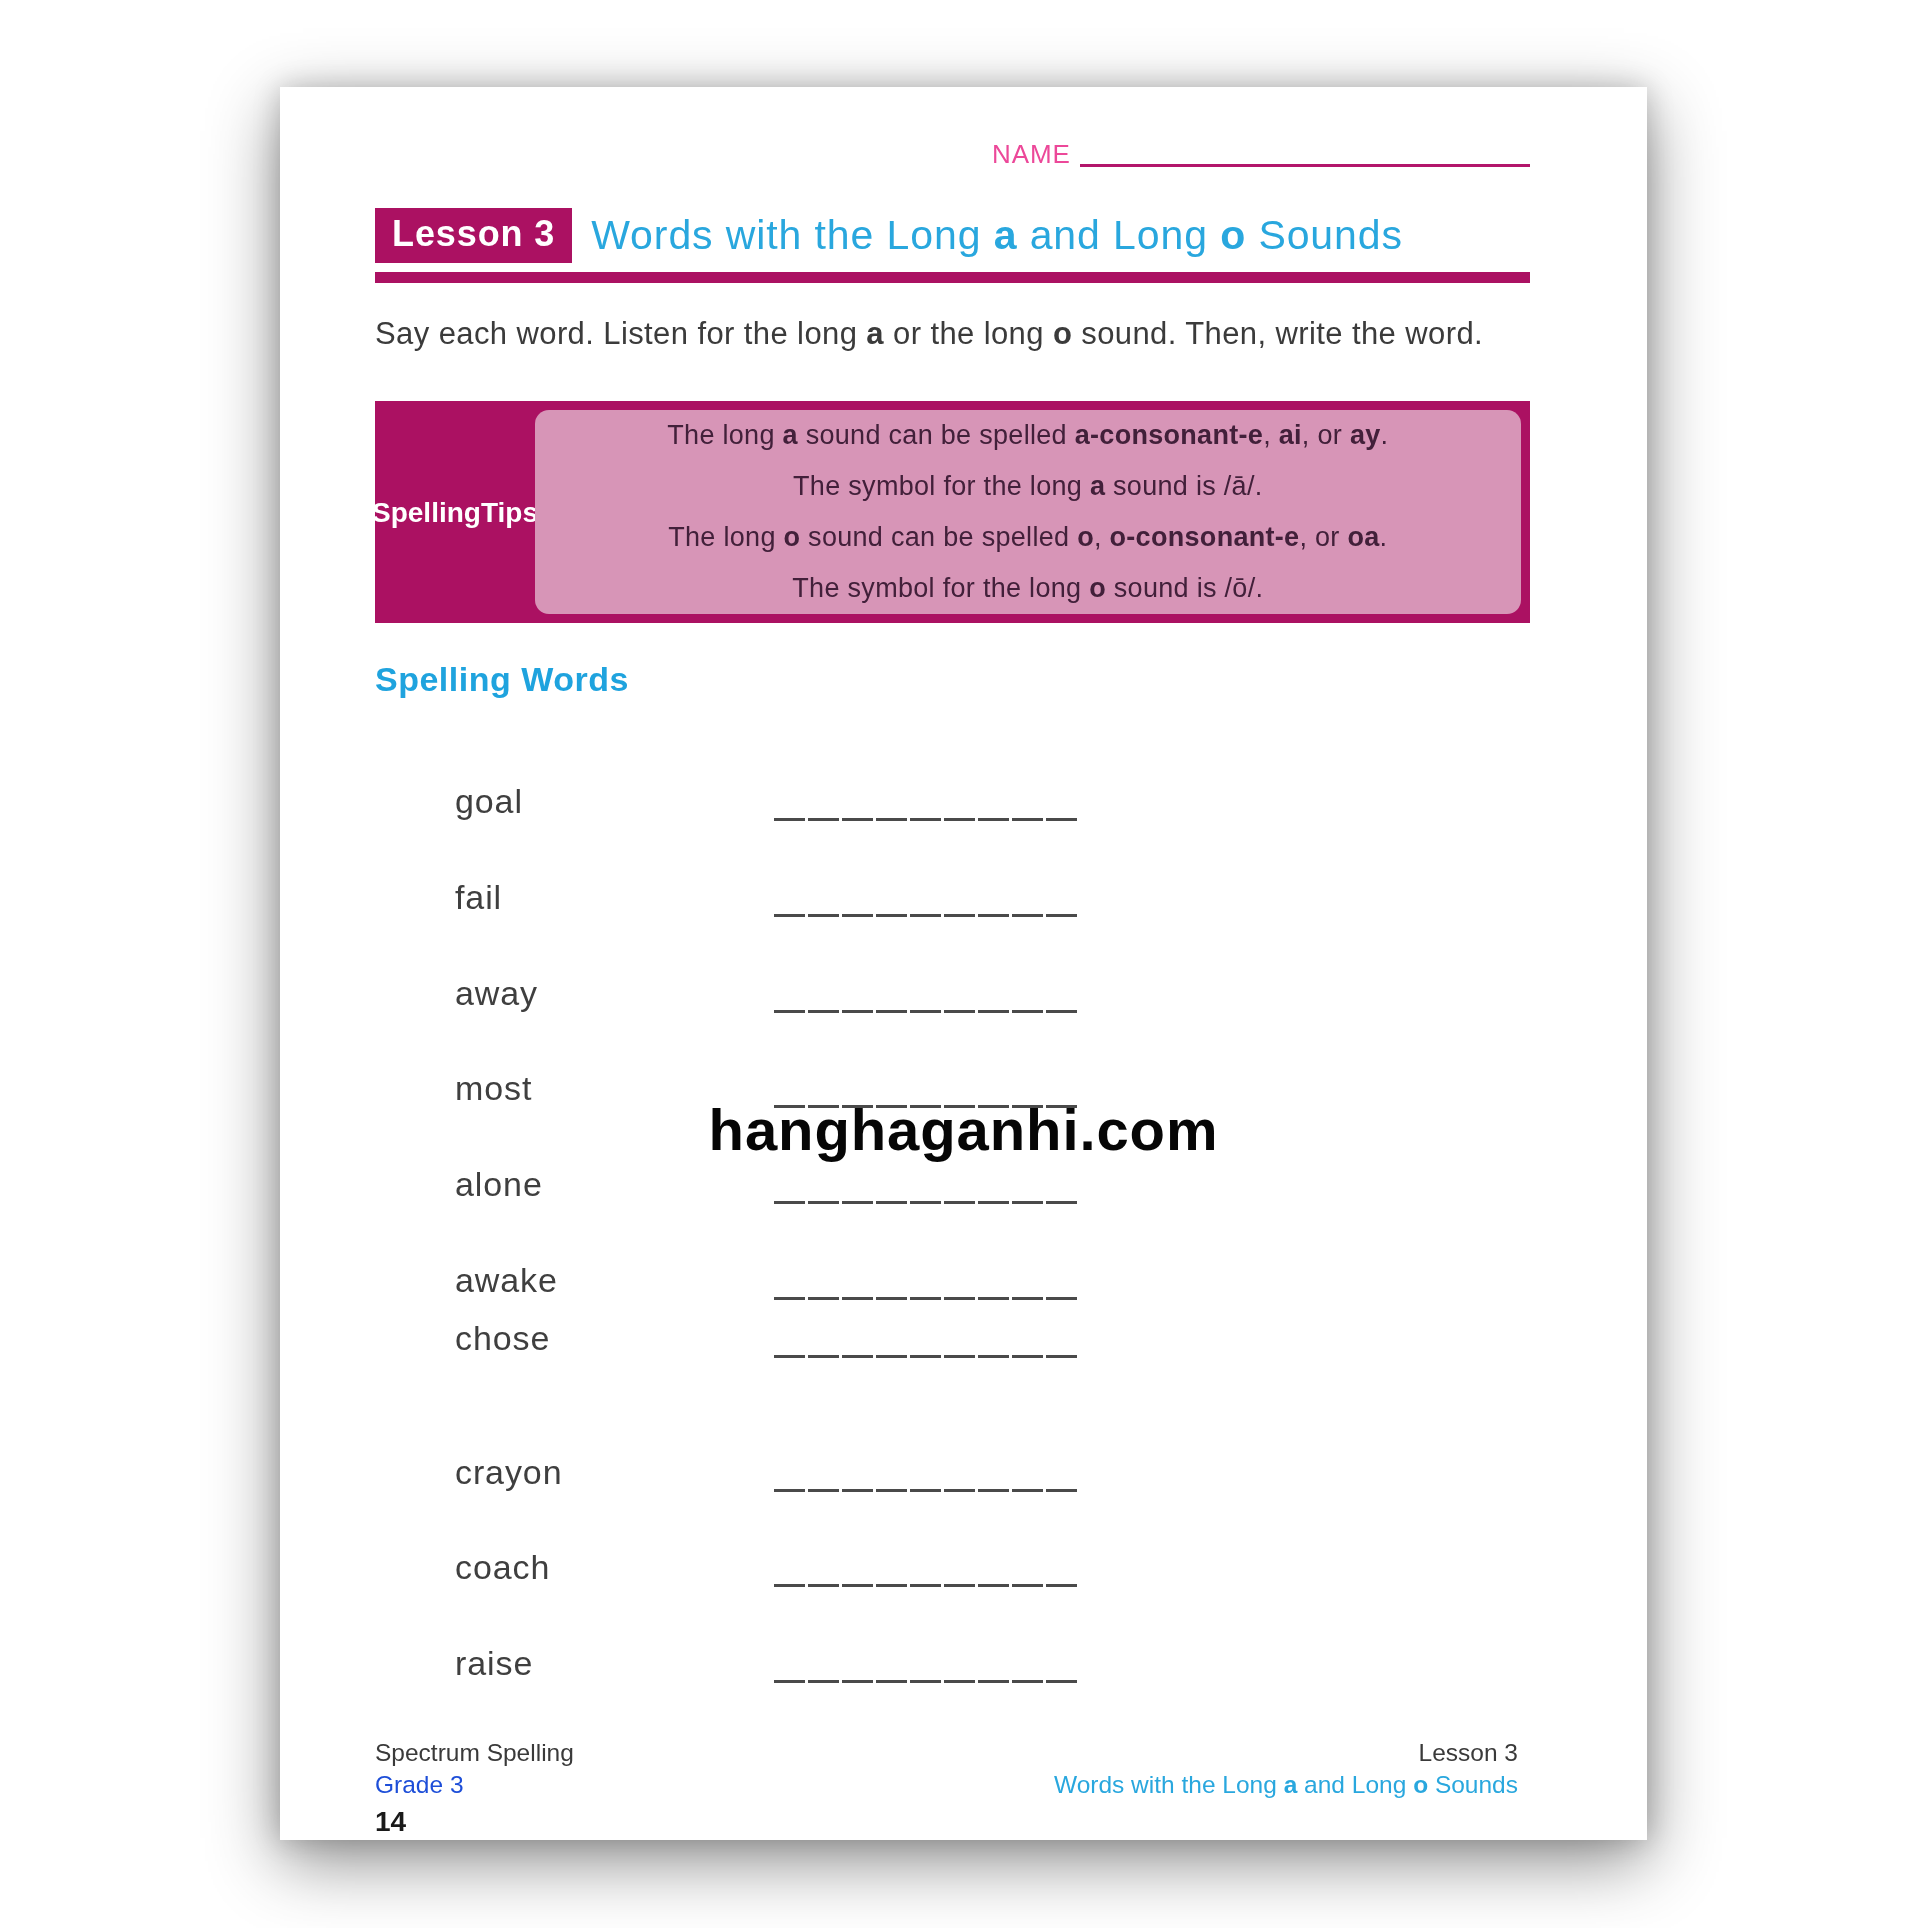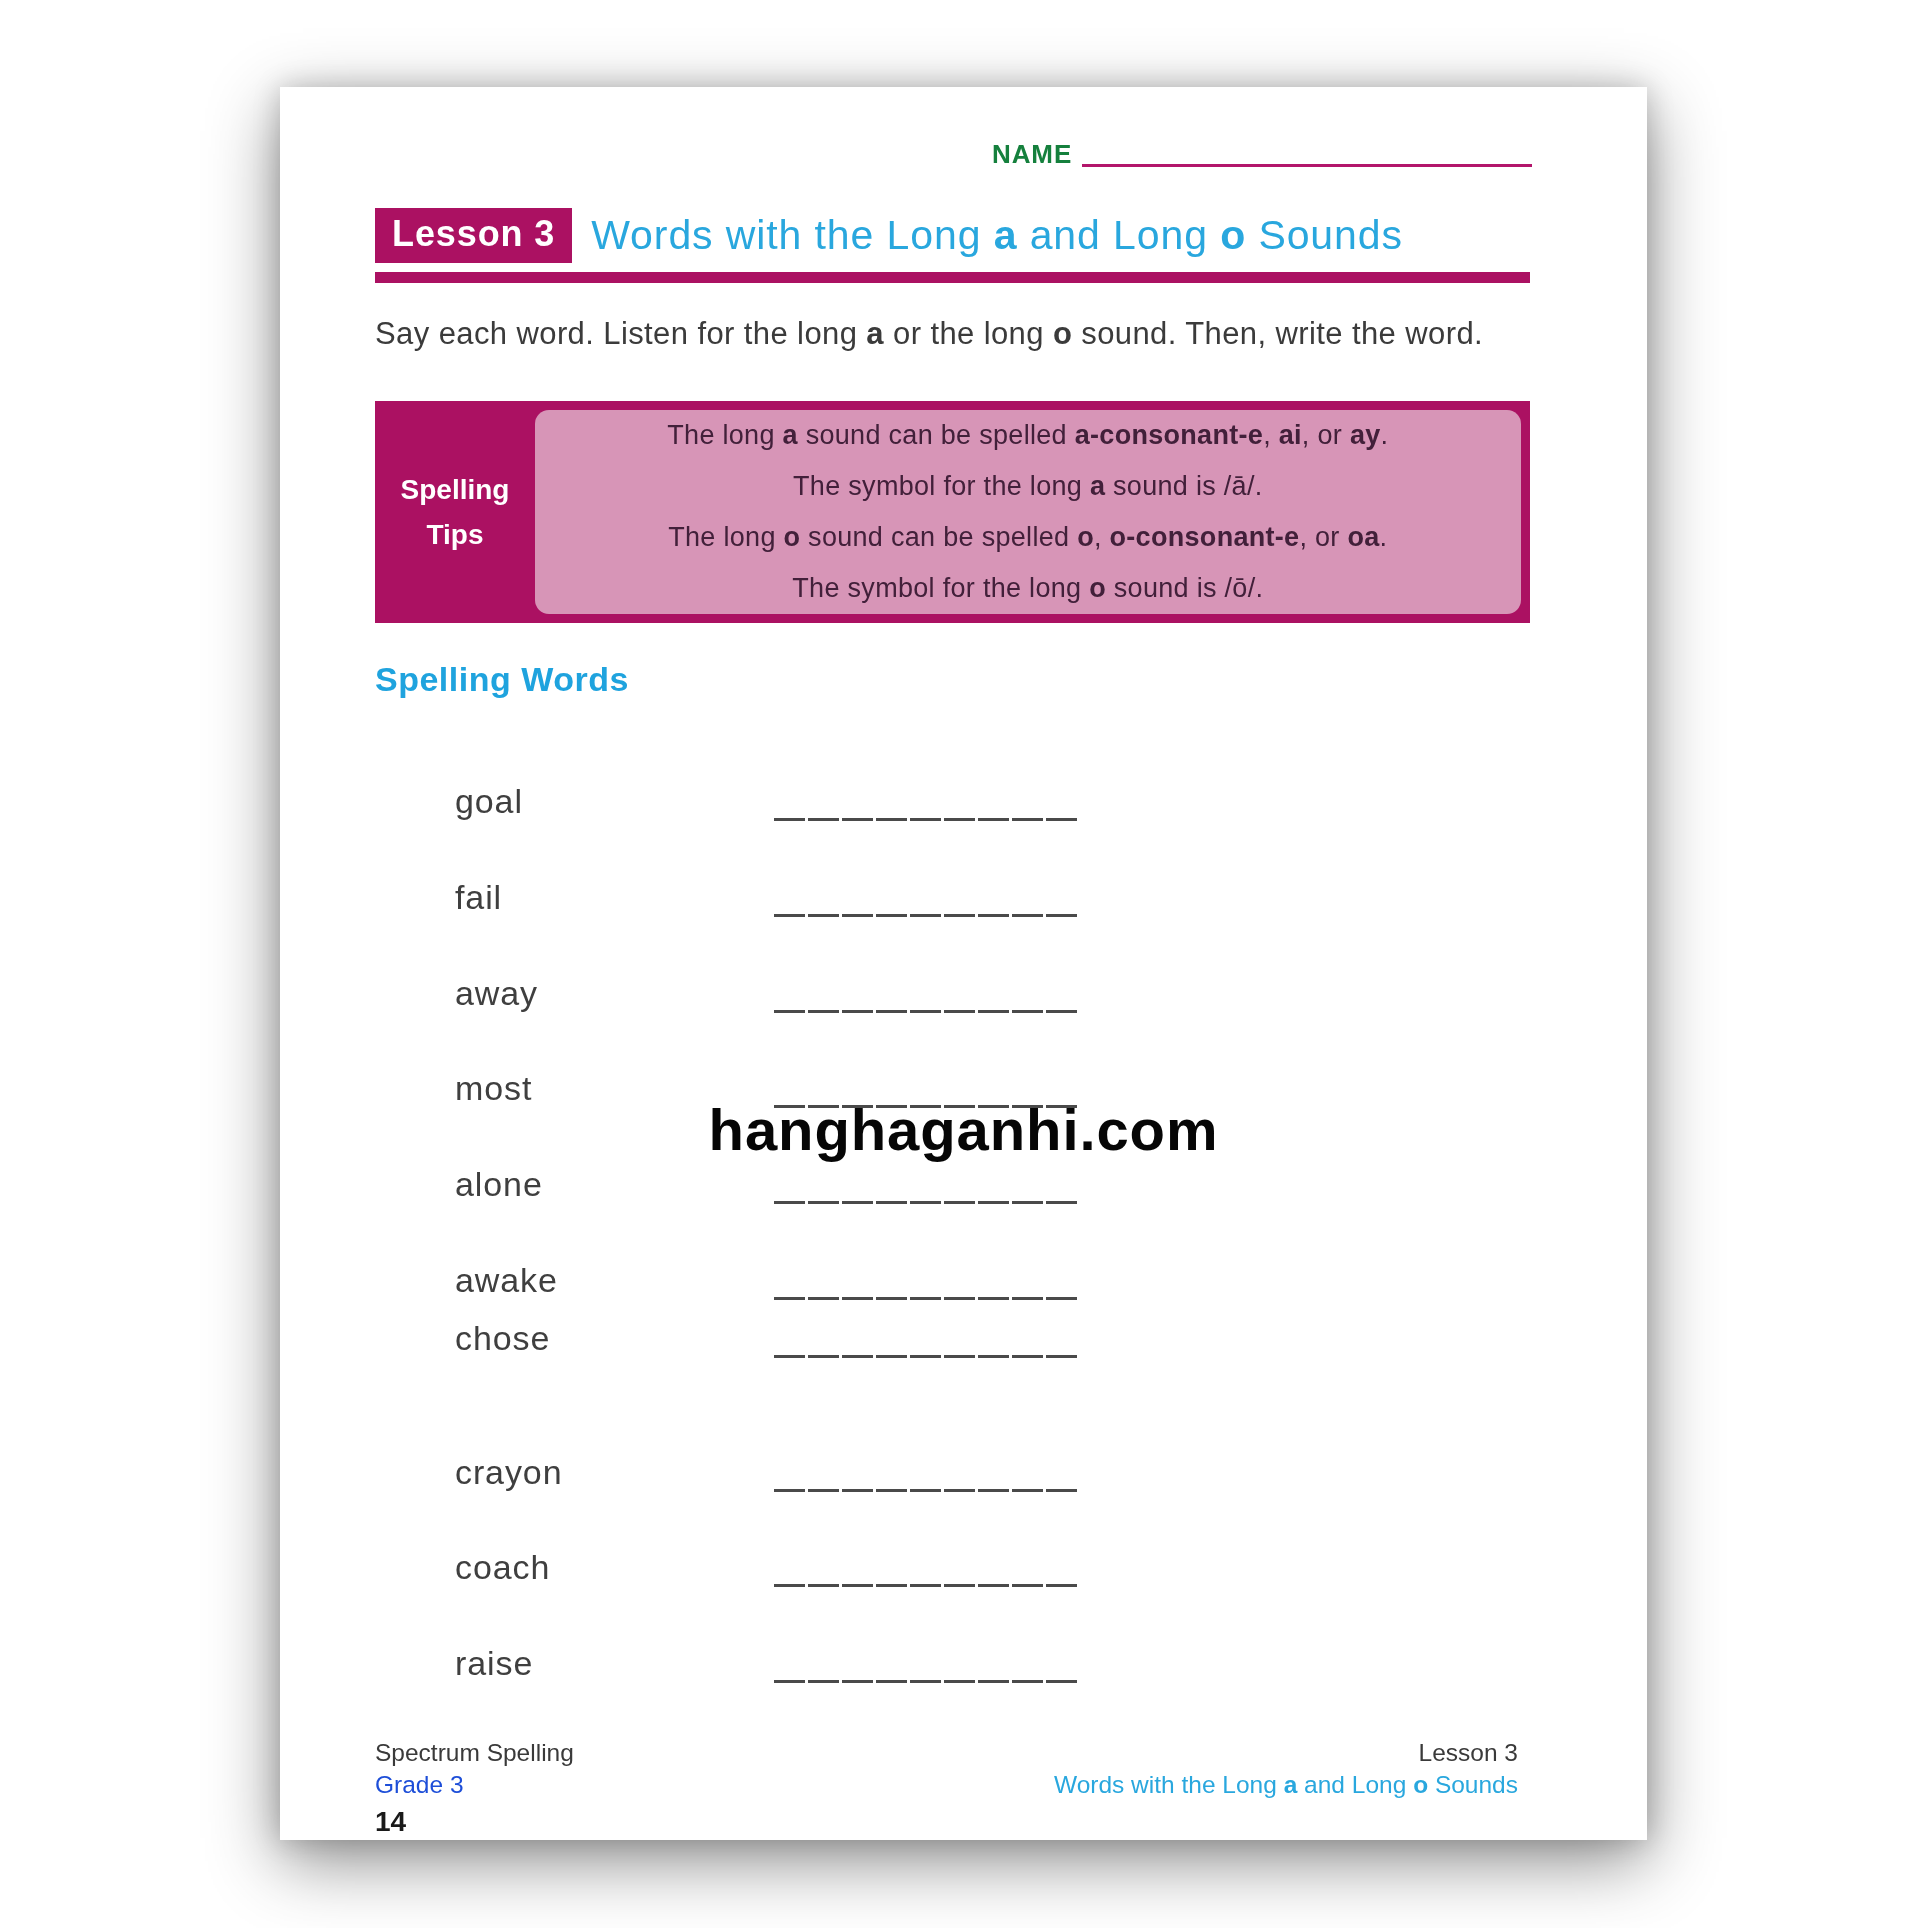--- a/index.html
+++ b/index.html
@@ -10,7 +10,7 @@
 
   
   .name-row{position:absolute;top:52px;left:712px;display:flex;align-items:flex-end;}
-  .name-label{font-size:26px;font-weight:bold;color:#15803d;letter-spacing:0.9px;}
+  .name-label{font-size:26px;font-weight:normal;color:#ec4899;letter-spacing:0.9px;}
   .name-line{width:450px;height:0;border-bottom:3.8px solid #B3156B;margin-left:9.4px;margin-bottom:2.8px;}
 
   

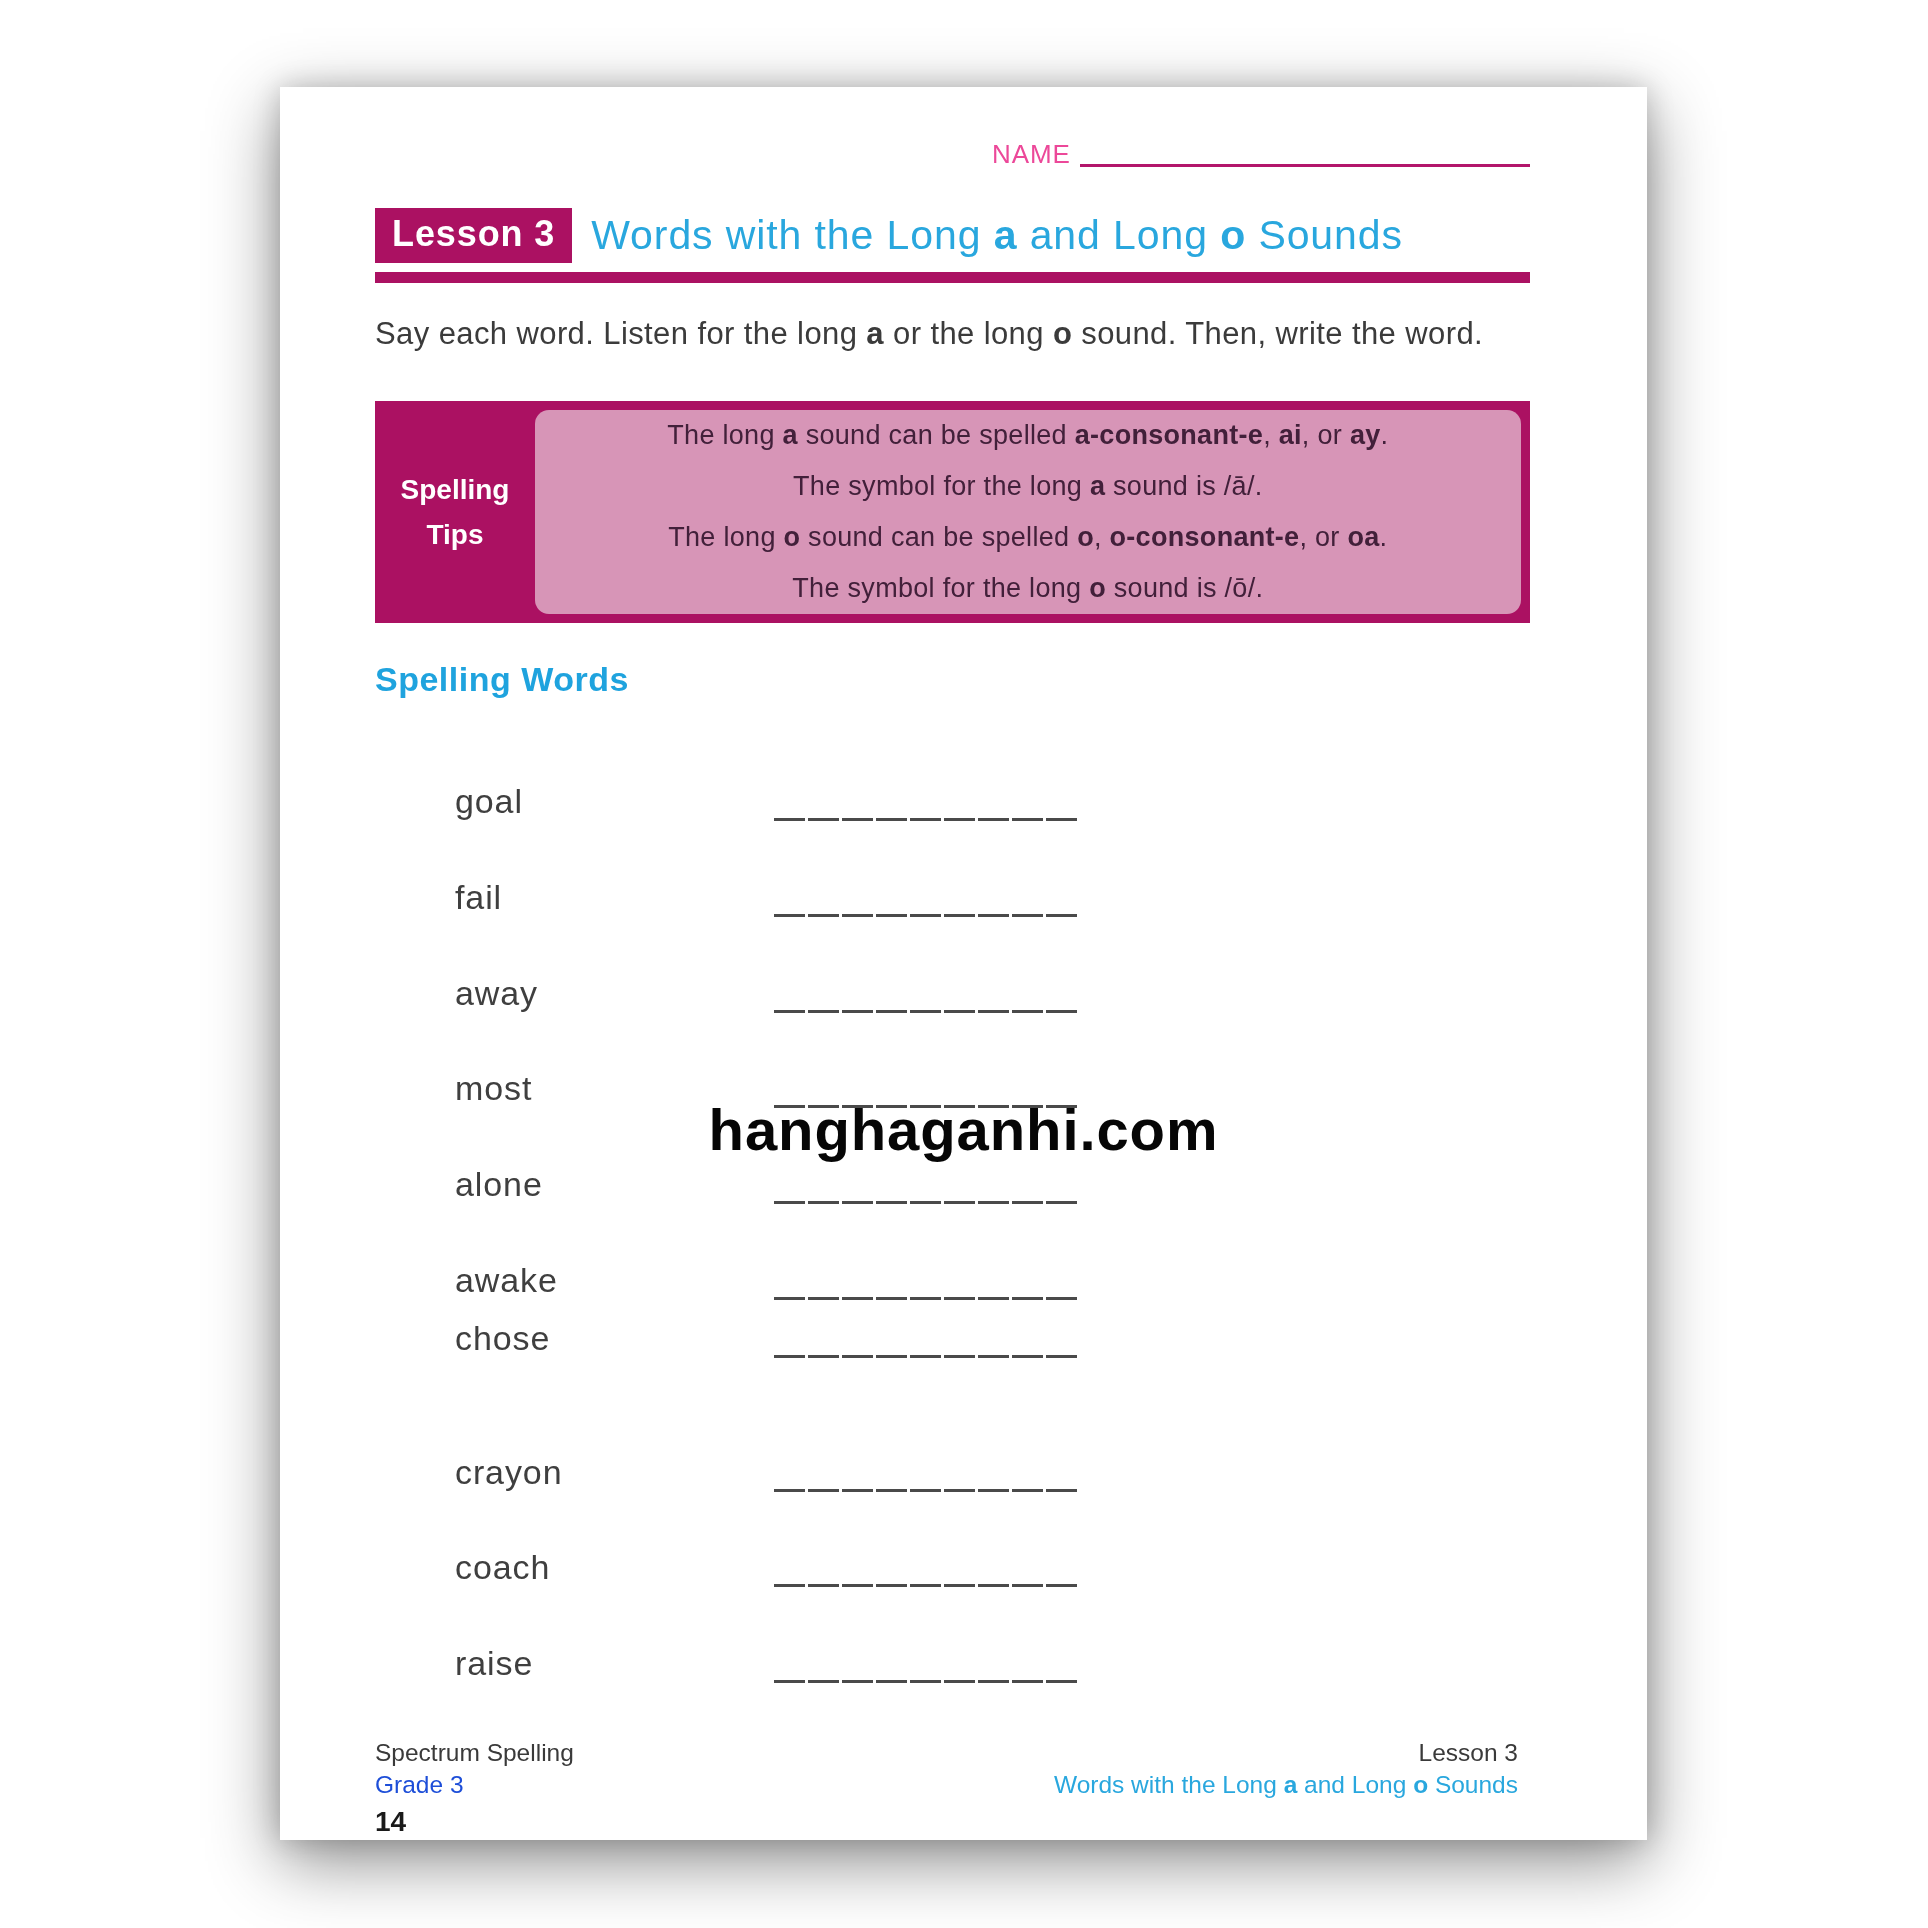--- a/index.html
+++ b/index.html
@@ -29,7 +29,7 @@
   
   .tips-box{position:absolute;top:314px;left:95px;width:1155px;height:222px;background:#AB1162;
             display:flex;box-sizing:border-box;padding:9.4px 9.4px 9.4px 0;}
-  .tips-label{width:160px;display:flex;flex-direction:column;justify-content:center;align-items:center;
+  .tips-label{width:160px;display:flex;flex-direction:row;justify-content:center;align-items:center;
               color:#ffffff;font-size:28px;font-weight:bold;line-height:45px;text-align:center;}
   .tips-content{flex:1;background:#D795B7;color:#42203A;font-size:27px;line-height:51px;
                 display:flex;flex-direction:column;justify-content:center;text-align:center;

